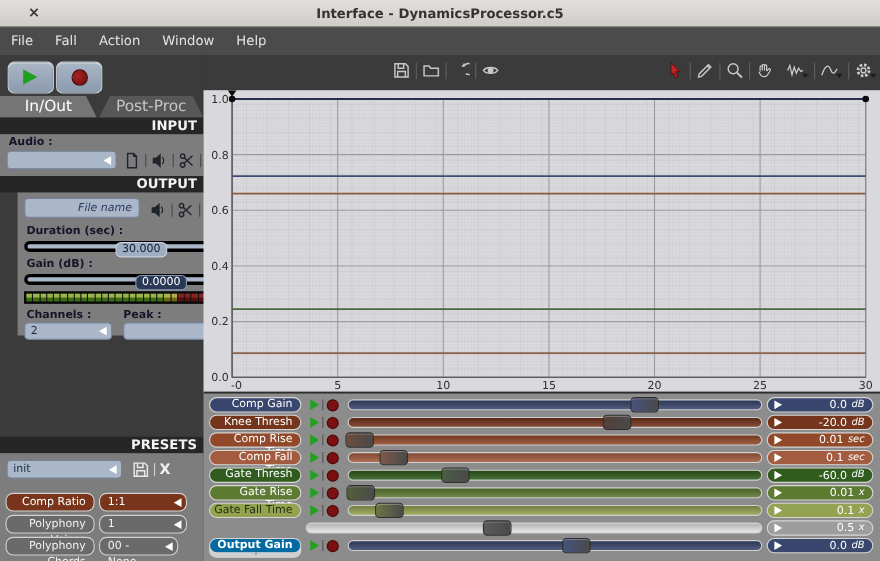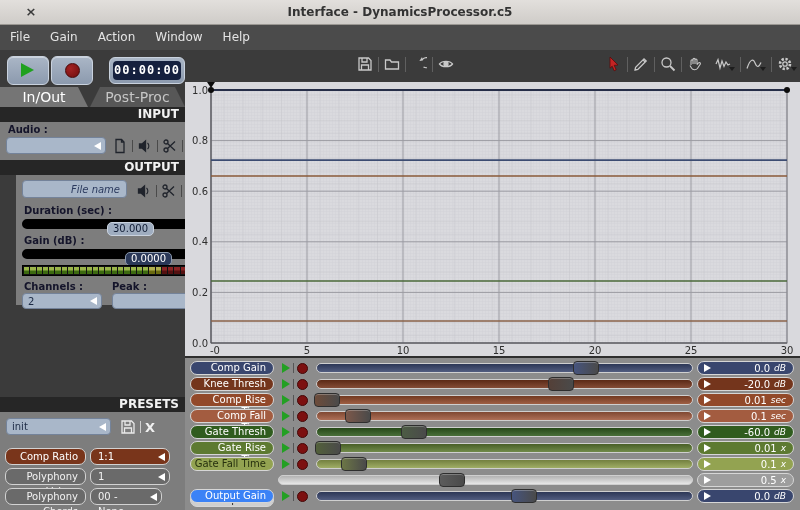--- a/index.html
+++ b/index.html
@@ -109,7 +109,7 @@
 
   <div class="menubar" id="menubar">
       <div class="mitem">File</div>
-      <div class="mitem">Gain</div>
+      <div class="mitem">Fall</div>
       <div class="mitem">Action</div>
       <div class="mitem">Window</div>
       <div class="mitem">Help</div>

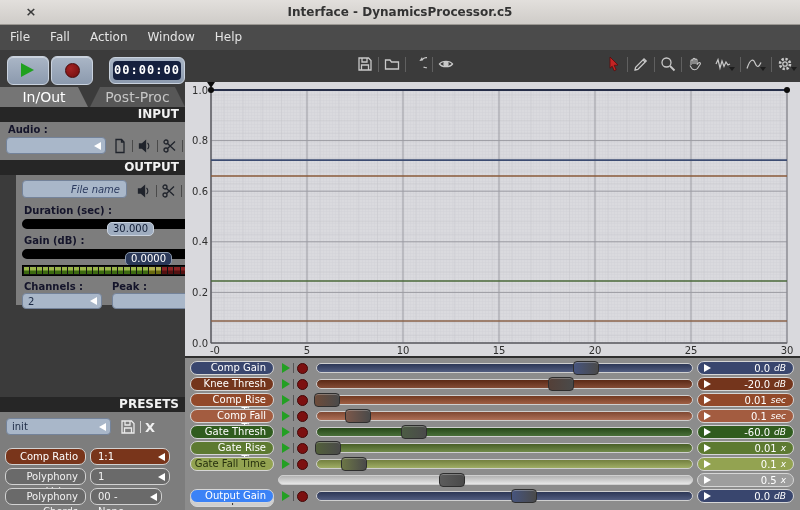--- a/index.html
+++ b/index.html
@@ -123,9 +123,6 @@
     <div class="btn recbtn">
       <span class="dot-red"></span>
     </div>
-    <div class="timerwrap">
-      <div class="timer">00:00:00</div>
-    </div>
 
     <div class="tabs">
       <div class="tab active">In/Out</div>

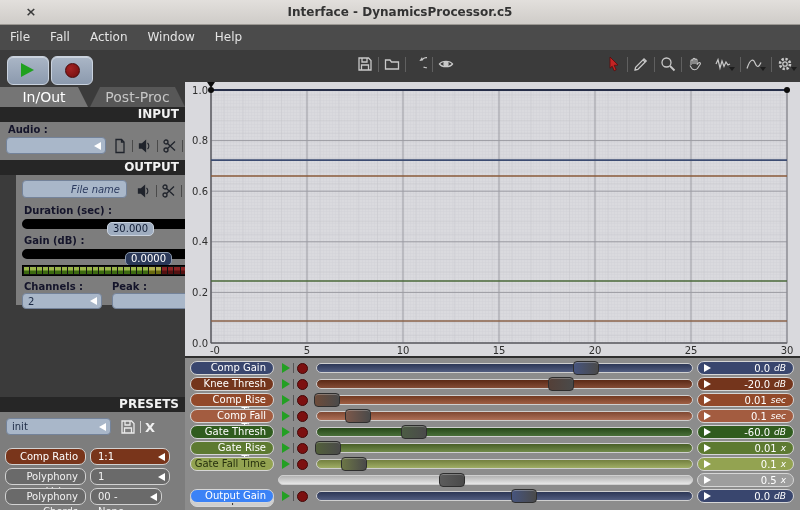--- a/index.html
+++ b/index.html
@@ -48,7 +48,7 @@
     border-right:7px solid #fff;border-top:4px solid transparent;border-bottom:4px solid transparent;}
   .minicons{position:absolute;display:flex;align-items:center;gap:4px;color:#20242c;}
   .minicons .sep{width:1px;height:12px;background:#4a4a4a;}
-  .track{position:absolute;height:10px;background:#a9b7c9;border:5px solid #000000;border-radius:5px;box-sizing:border-box;}
+  .track{position:absolute;height:10px;background:#a9b7c9;border:3px solid #000000;border-radius:5px;box-sizing:border-box;}
   .valpill{position:absolute;top:-2px;height:12px;border-radius:5px;font-size:10px;line-height:12px;
     padding:0 5px;}
   .valpill.dark{background:#2a3858;color:#fff;border:1px solid #8a98ac;}

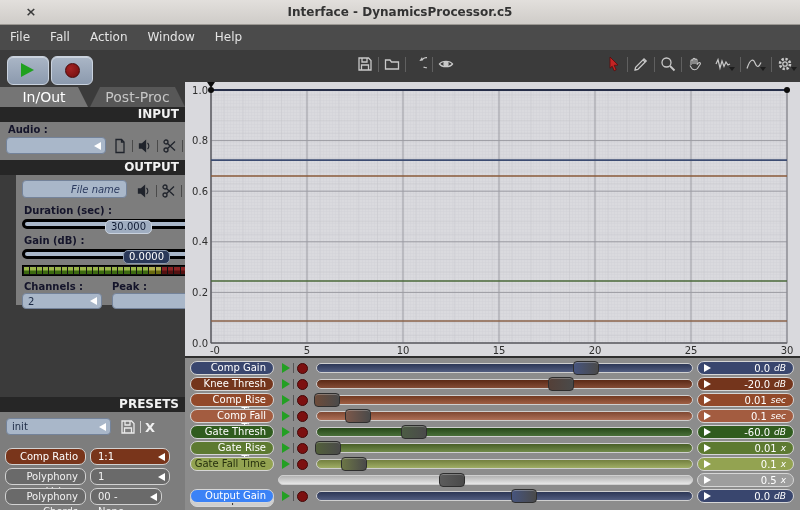--- a/index.html
+++ b/index.html
@@ -558,7 +558,7 @@
         </div>
       </div>
       <div class="mrow">
-        <div class="mlabel" style="background: #3b82f6; color: rgb(255, 255, 255);">Output Gain</div>
+        <div class="mlabel" style="background: #0369a1; color: rgb(255, 255, 255); font-weight: bold;">Output Gain</div>
         <div class="mtrans">
           <span class="tri"></span>
           <span class="sep"></span>

